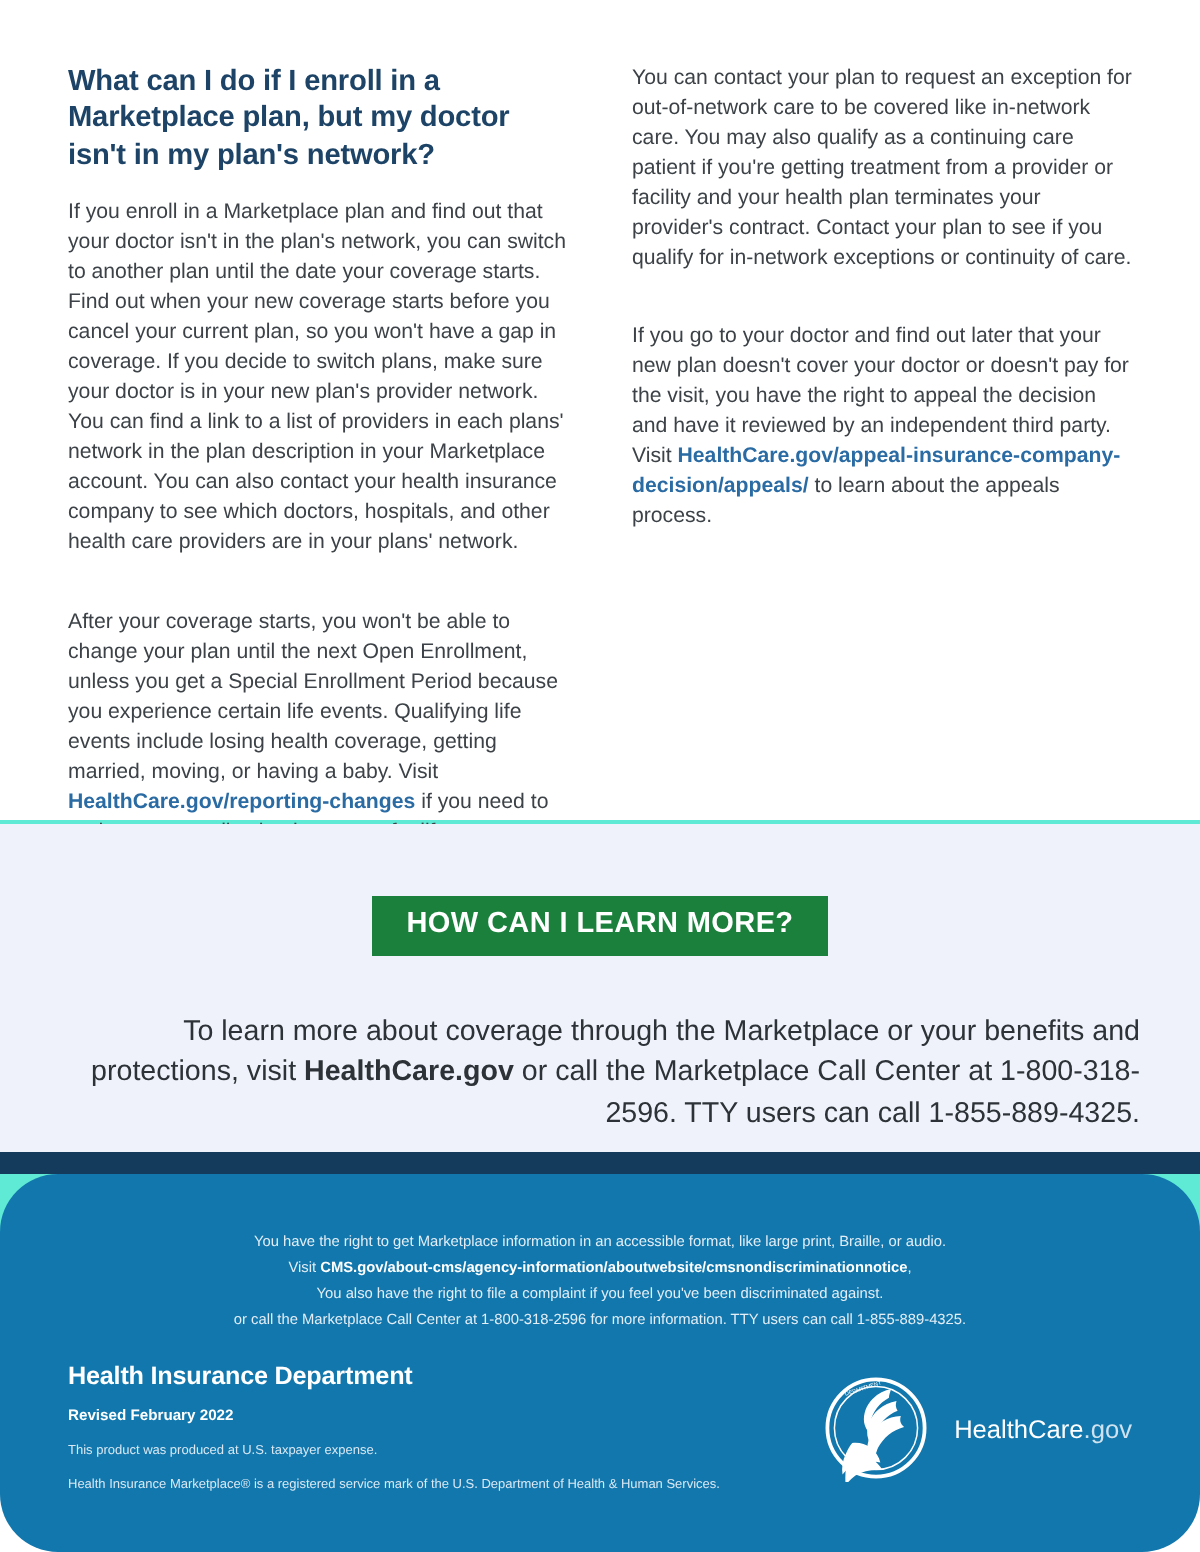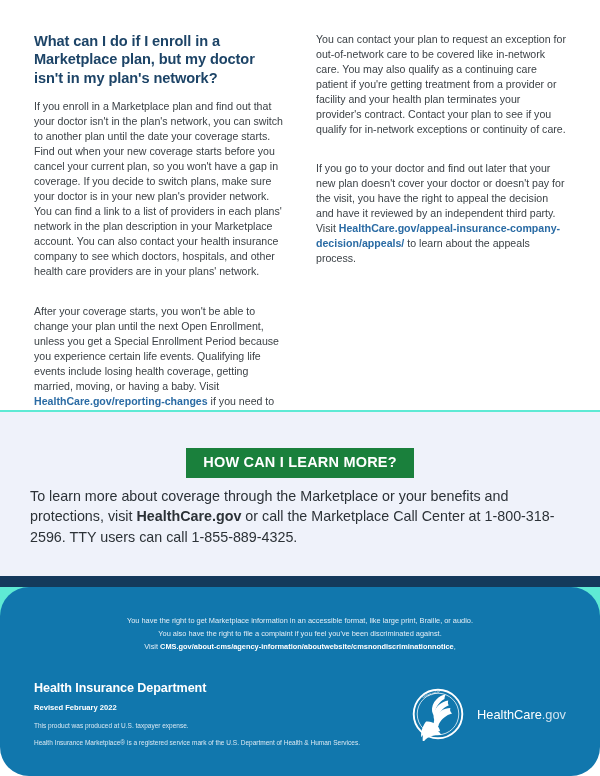--- a/index.html
+++ b/index.html
@@ -86,9 +86,9 @@
     display: inline-block;
   }
   .lm-text {
-    margin-top: 8px;
+    margin-top: 28px;
     width: 540px;
-    text-align: left;
+    text-align: right;
     font-size: 14.3px;
     line-height: 1.45;
     color: #2c3237;

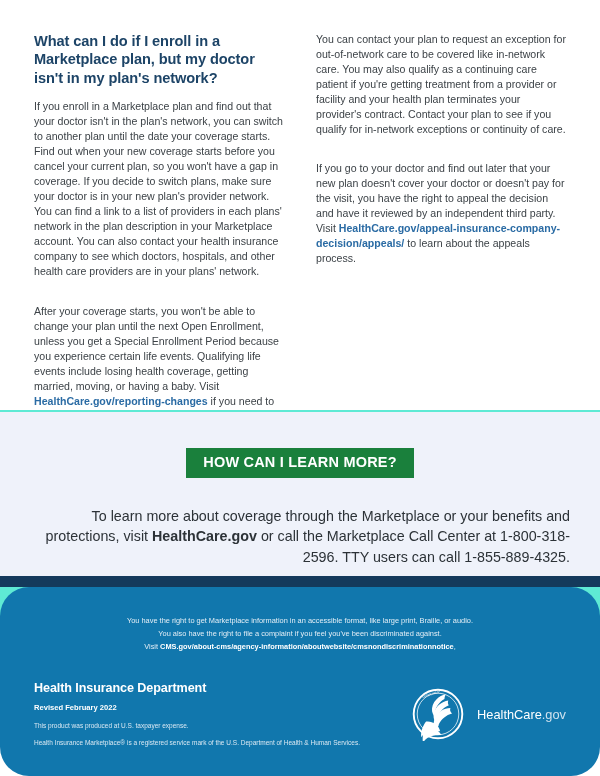--- a/index.html
+++ b/index.html
@@ -207,8 +207,8 @@
 
     <div class="foot-notice">
       <div>You have the right to get Marketplace information in an accessible format, like large print, Braille, or audio.</div>
+      <div><span>Visit </span><b>CMS.gov/about-cms/agency-information/aboutwebsite/cmsnondiscriminationnotice</b><span>,</span></div>
       <div>You also have the right to file a complaint if you feel you've been discriminated against.</div>
-      <div><span>Visit </span><b>CMS.gov/about-cms/agency-information/aboutwebsite/cmsnondiscriminationnotice</b><span>,</span></div>
     </div>
 
     <div class="foot-bottom">

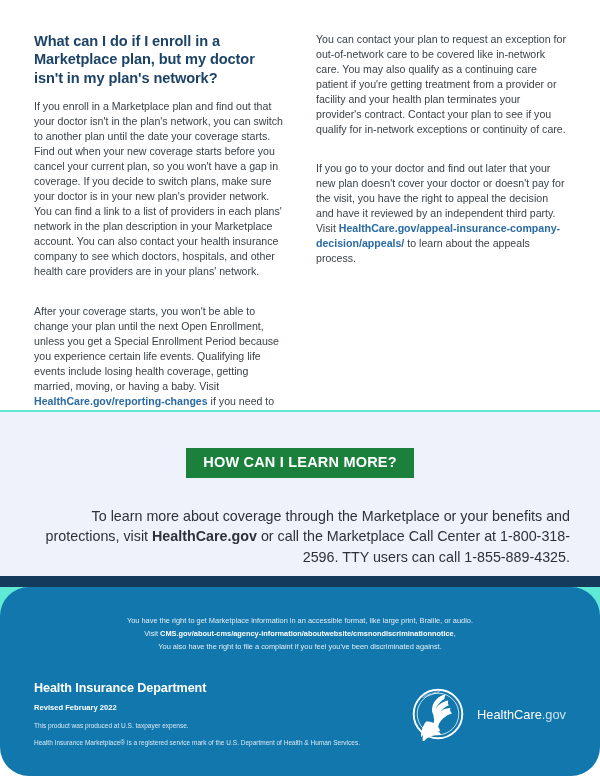--- a/index.html
+++ b/index.html
@@ -209,6 +209,7 @@
       <div>You have the right to get Marketplace information in an accessible format, like large print, Braille, or audio.</div>
       <div><span>Visit </span><b>CMS.gov/about-cms/agency-information/aboutwebsite/cmsnondiscriminationnotice</b><span>,</span></div>
       <div>You also have the right to file a complaint if you feel you've been discriminated against.</div>
+      <div>or call the Marketplace Call Center at 1-800-318-2596 for more information. TTY users can call 1-855-889-4325.</div>
     </div>
 
     <div class="foot-bottom">

